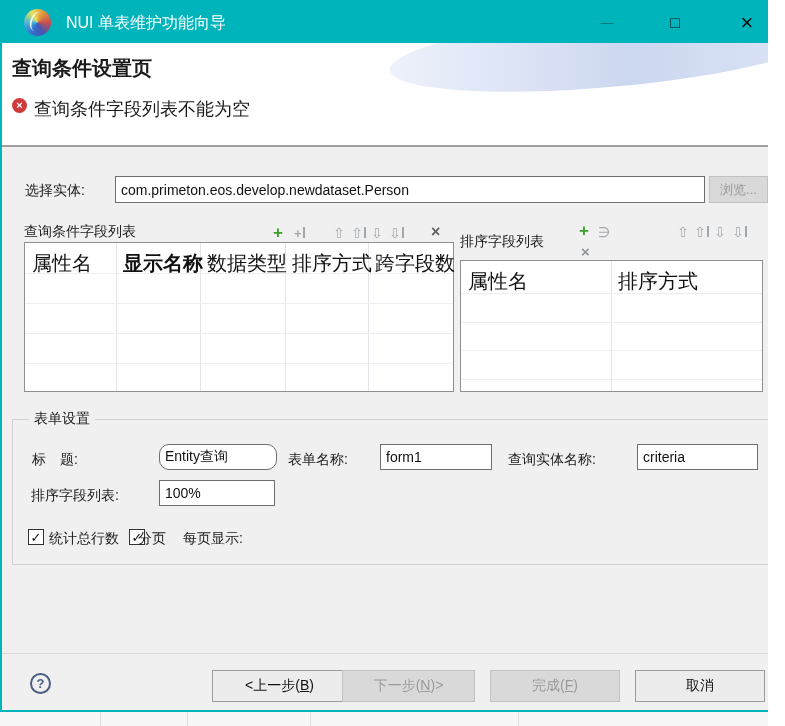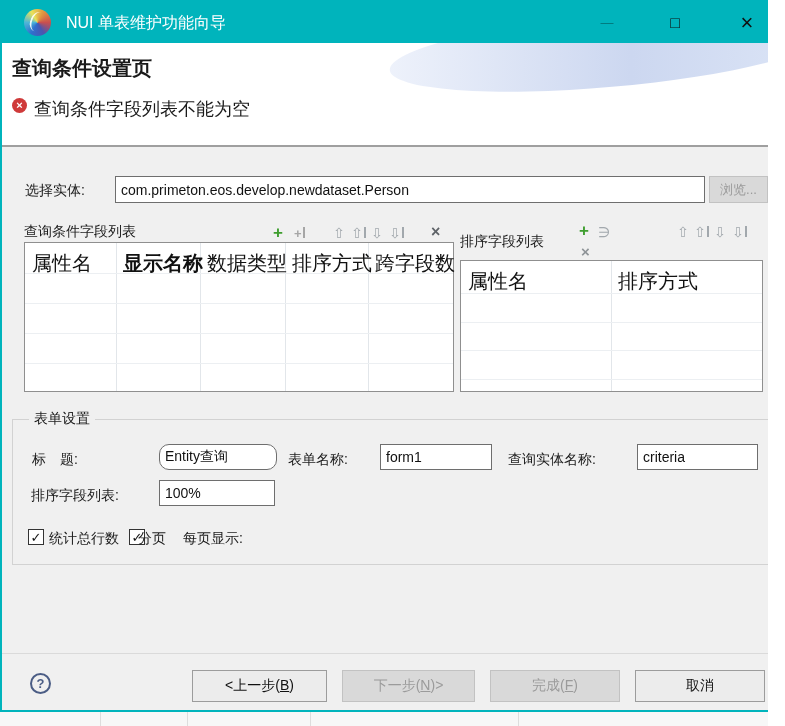--- a/index.html
+++ b/index.html
@@ -159,7 +159,7 @@
     <div class="fsep"></div>
     <span class="help">?</span>
 
-    <button class="btn" style="left:190px; top:668px; width:135px; height:32px;"><span>&lt;上一步(</span><u>B</u><span>)</span></button>
+    <button class="btn" style="left:210px; top:668px; width:135px; height:32px;"><span>&lt;上一步(</span><u>B</u><span>)</span></button>
     <button class="btn disabled" style="left:340px; top:668px; width:133px; height:32px;"><span>下一步(</span><u>N</u><span>)&gt;</span></button>
     <button class="btn disabled" style="left:488px; top:668px; width:130px; height:32px;"><span>完成(</span><u>F</u><span>)</span></button>
     <button class="btn" style="left:633px; top:668px; width:130px; height:32px;">取消</button>

